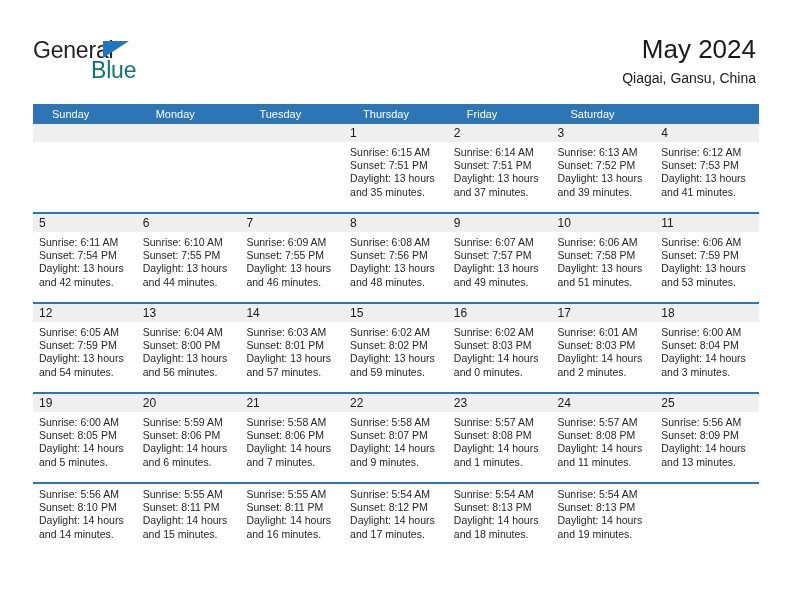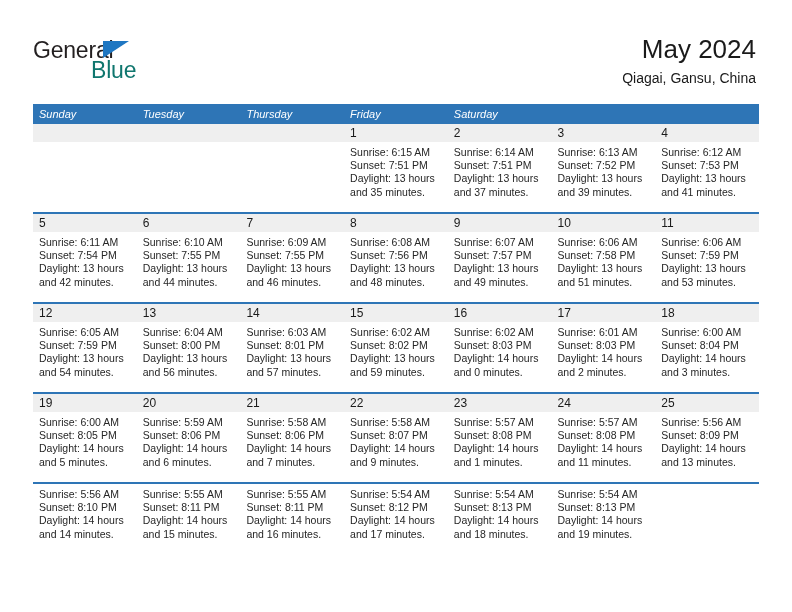--- a/index.html
+++ b/index.html
@@ -105,13 +105,12 @@
   .weekday-cell {
     width: 103.714px;
     box-sizing: border-box;
-    padding-left: 6px;
+    padding-left: 19px;
     color: #ffffff;
     font-size: 11px;
     line-height: 20px;
     white-space: nowrap;
     overflow: hidden;
-    font-style: italic;
   }
 
   .week-row {

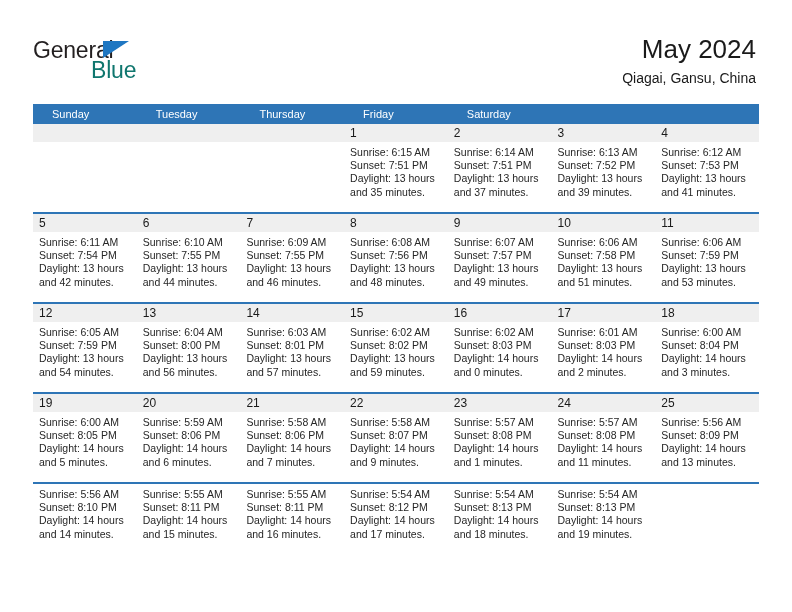--- a/index.html
+++ b/index.html
@@ -180,6 +180,7 @@
   <div class="calendar">
     <div class="weekday-row" id="weekday-row">
         <div class="weekday-cell">Sunday</div>
+        <div class="weekday-cell">Monday</div>
         <div class="weekday-cell">Tuesday</div>
         <div class="weekday-cell">Thursday</div>
         <div class="weekday-cell">Friday</div>

